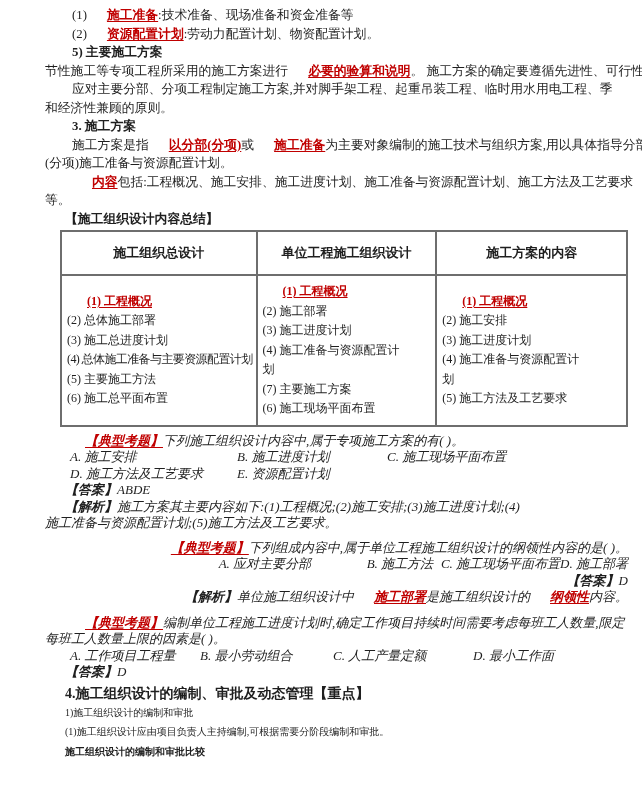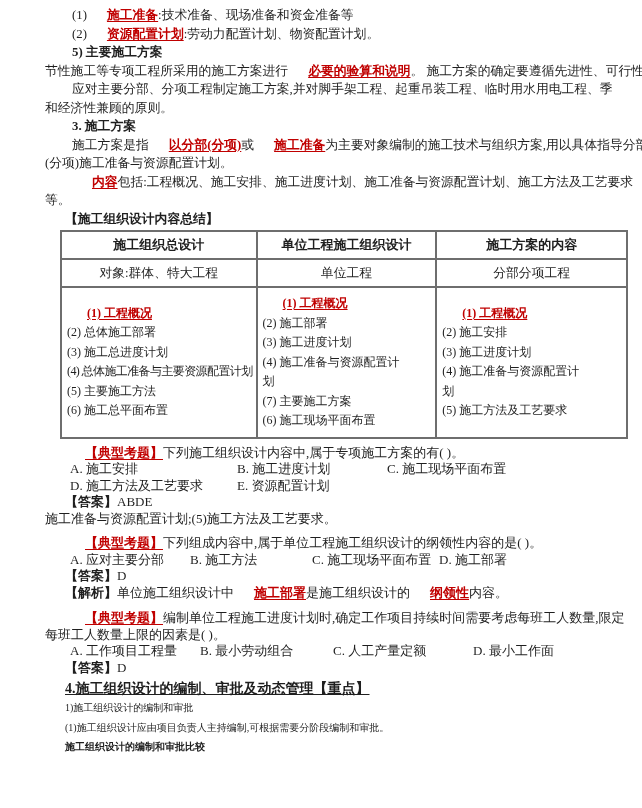--- a/index.html
+++ b/index.html
@@ -26,7 +26,7 @@
   #summary-table col.c2{width:180px;}
   #summary-table col.c3{width:191px;}
   #summary-table th,#summary-table td{border:2px solid var(--border);}
-  #summary-table th{font-size:13px;font-weight:bold;height:26px;text-align:center;padding:0;}
+  #summary-table th{font-size:13px;font-weight:bold;height:26px;text-align:center;padding:8px;}
   td.obj{height:26px;text-align:center;font-size:12.8px;padding:0;}
   td.cell{padding:6px 3px 6px 5px;vertical-align:middle;}
   .titem{font-size:12px;line-height:19.5px;white-space:nowrap;}

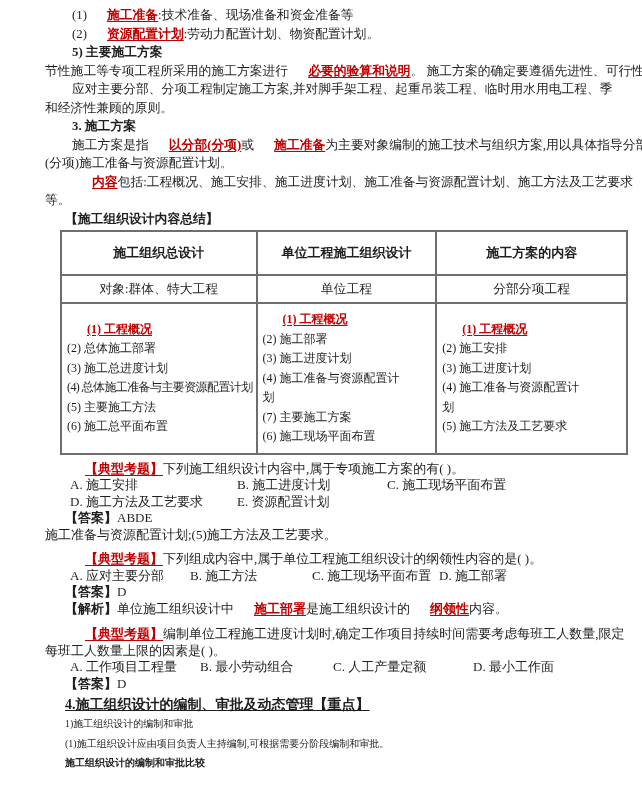--- a/index.html
+++ b/index.html
@@ -75,11 +75,6 @@
           <th>施工方案的内容</th>
         </tr>
         <tr>
-          <td class="obj">对象:群体、特大工程</td>
-          <td class="obj">单位工程</td>
-          <td class="obj">分部分项工程</td>
-        </tr>
-        <tr>
           <td class="cell">
             <div class="titem seg-r">(1) 工程概况</div>
             <div class="titem">(2) 总体施工部署</div>

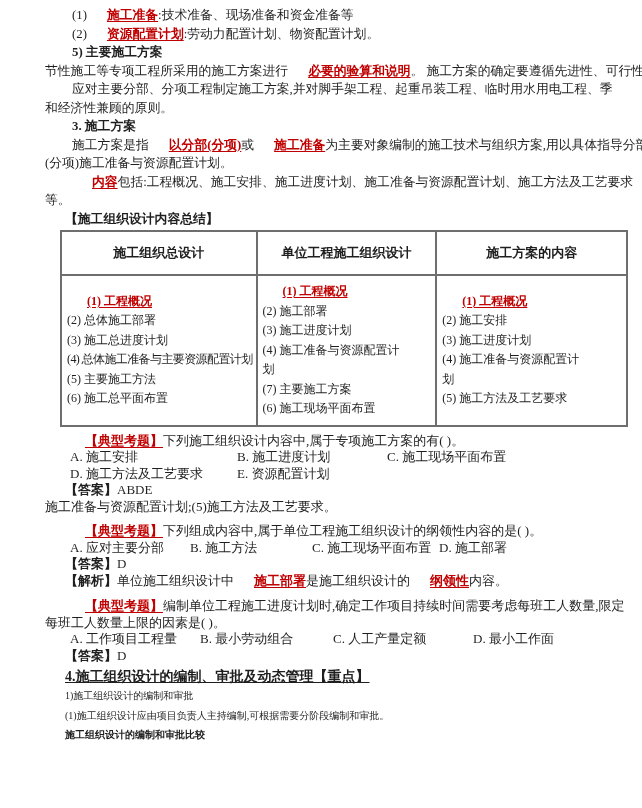--- a/index.html
+++ b/index.html
@@ -33,7 +33,7 @@
   .titem.tight{letter-spacing:-0.6px;}
   
   #questions{margin-top:0;}
-  .qblock{margin-top:6px;}
+  .qblock{margin-top:6px;font-style:italic;}
   .qblock:nth-child(2){margin-top:8px;}
   .qblock:nth-child(3){margin-top:9px;}
   .qline,.opt-row{font-size:13px;line-height:16.5px;white-space:nowrap;}

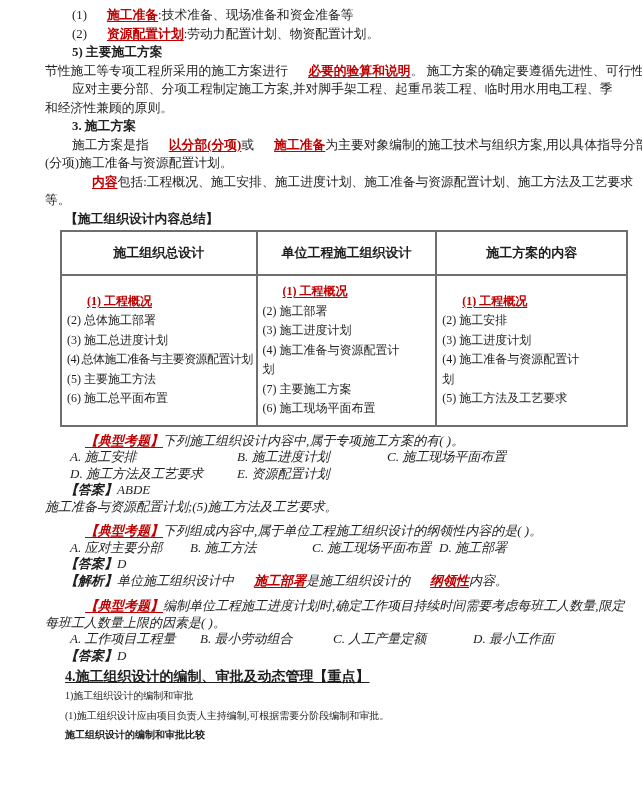--- a/index.html
+++ b/index.html
@@ -109,6 +109,7 @@
         <div class="opt-row"><span class="opt" style="width: 167px;">A. 施工安排</span><span class="opt" style="width: 150px;">B. 施工进度计划</span><span class="opt">C. 施工现场平面布置</span></div>
         <div class="opt-row"><span class="opt" style="width: 167px;">D. 施工方法及工艺要求</span><span class="opt">E. 资源配置计划</span></div>
         <div class="qline" style="text-indent: 20px;"><span class="seg-b">【答案】</span><span class="seg-n">ABDE</span></div>
+        <div class="qline" style="text-indent: 20px;"><span class="seg-b">【解析】</span><span class="seg-n">施工方案其主要内容如下:(1)工程概况;(2)施工安排;(3)施工进度计划;(4)</span></div>
         <div class="qline"><span class="seg-n">施工准备与资源配置计划;(5)施工方法及工艺要求。</span></div>
       </div>
       <div class="qblock">

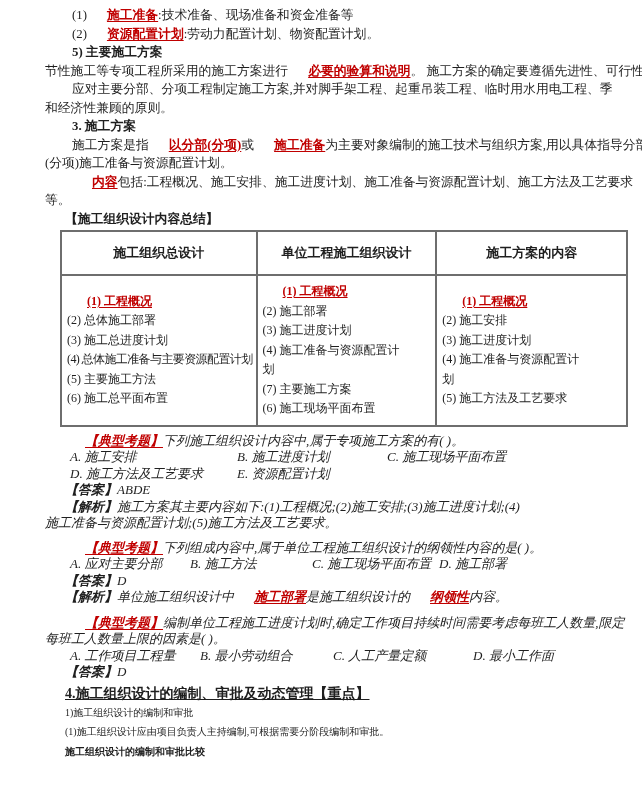--- a/index.html
+++ b/index.html
@@ -34,7 +34,7 @@
   
   #questions{margin-top:0;}
   .qblock{margin-top:6px;font-style:italic;}
-  .qblock:nth-child(2){margin-top:8px;}
+  .qblock:nth-child(2){margin-top:8px;text-align:right;}
   .qblock:nth-child(3){margin-top:9px;}
   .qline,.opt-row{font-size:13px;line-height:16.5px;white-space:nowrap;}
   .opt-row{margin-left:25px;}

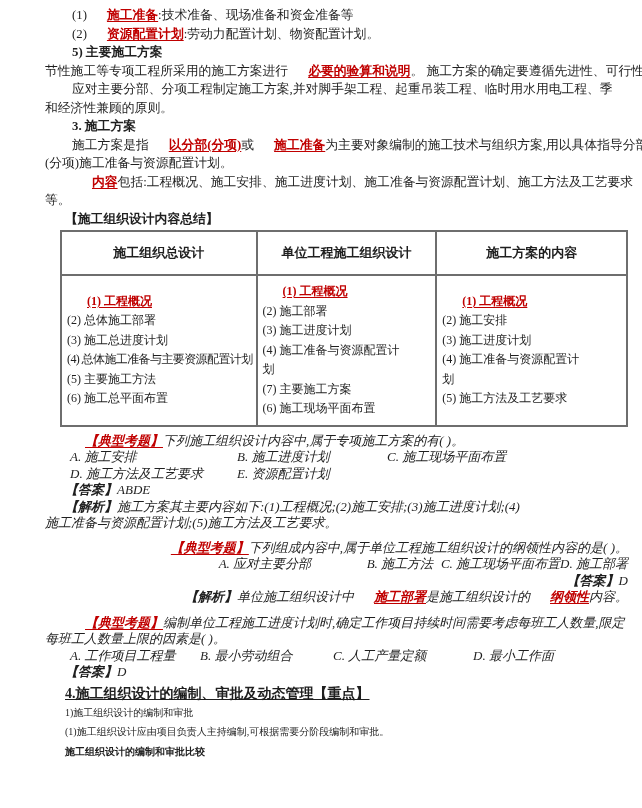--- a/index.html
+++ b/index.html
@@ -126,7 +126,7 @@
       </div>
     </div>
   <div id="outro">
-      <div class="oline big" style="text-indent: 20px; text-decoration: underline;"><span class="seg-b">4.施工组织设计的编制、审批及动态管理【重点】</span></div>
+      <div class="oline big" style="text-indent: 20px;"><span class="seg-b">4.施工组织设计的编制、审批及动态管理【重点】</span></div>
       <div class="oline" style="text-indent: 20px;"><span class="seg-n">1)施工组织设计的编制和审批</span></div>
       <div class="oline" style="text-indent: 20px;"><span class="seg-n">(1)施工组织设计应由项目负责人主持编制,可根据需要分阶段编制和审批。</span></div>
       <div class="oline" style="text-indent: 20px;"><span class="seg-b">施工组织设计的编制和审批比较</span></div>

